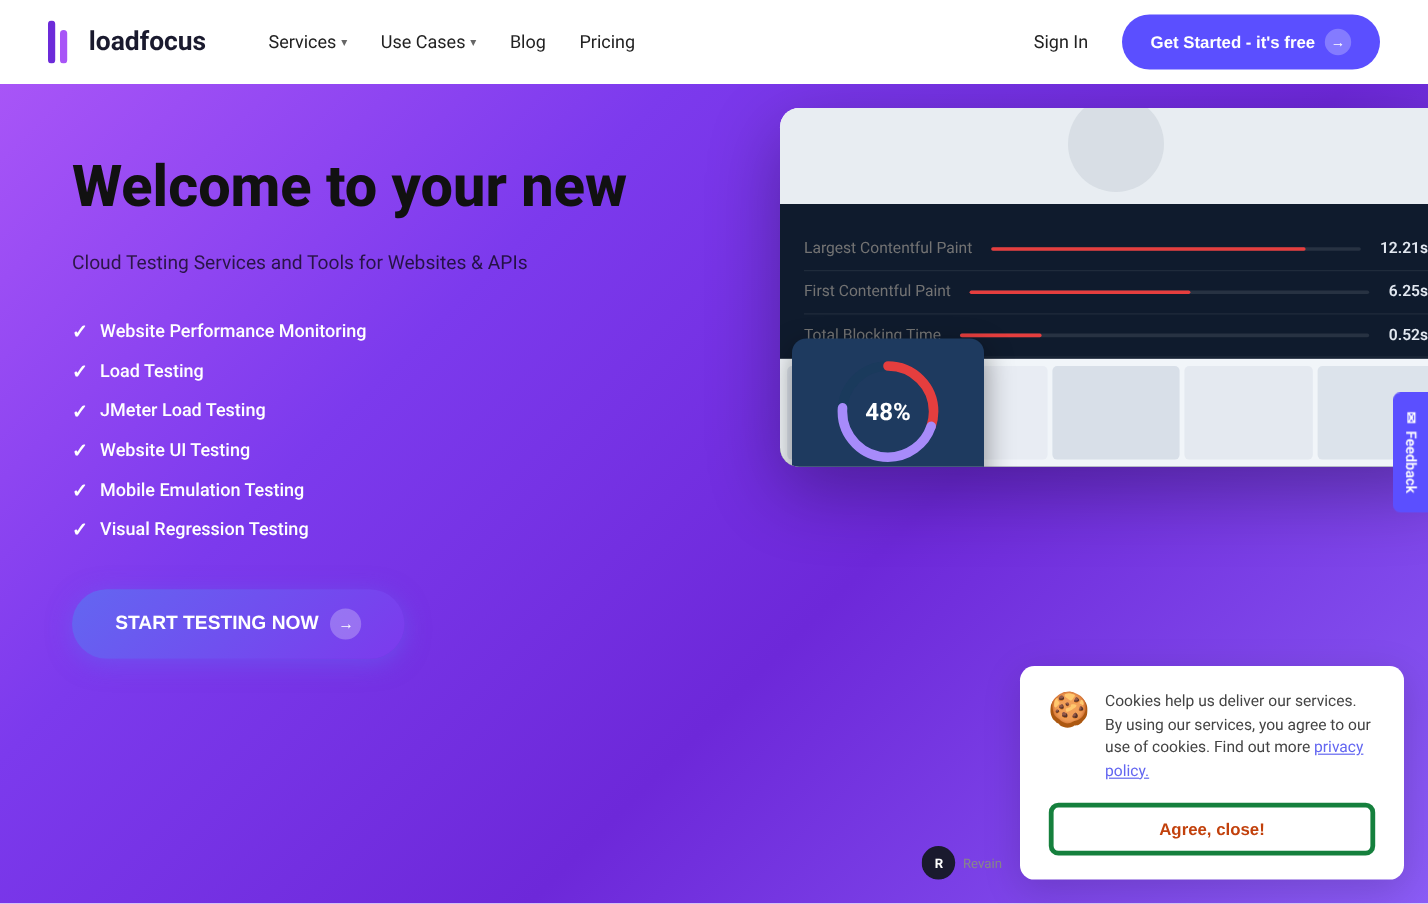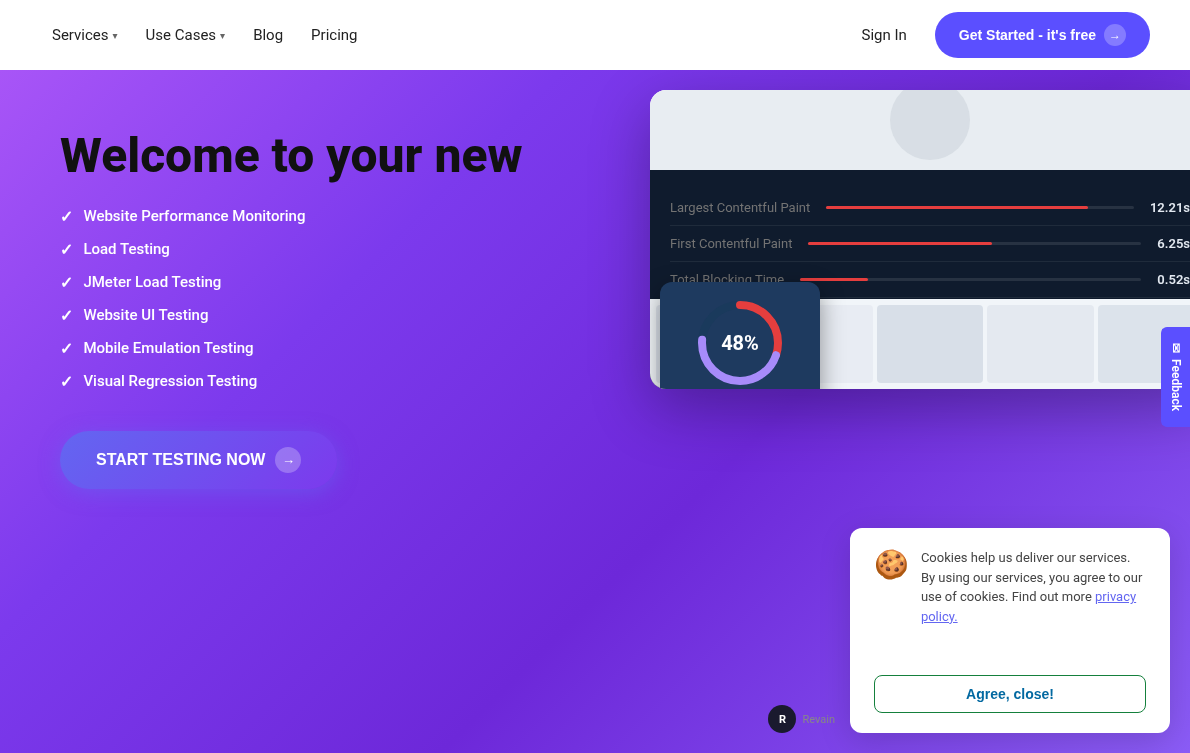--- a/index.html
+++ b/index.html
@@ -340,6 +340,13 @@
 <body>
 
 <nav class="navbar">
+  <div class="logo-wrap">
+    <svg class="logo-icon" viewBox="0 0 28 36" fill="none" xmlns="http://www.w3.org/2000/svg">
+      <rect x="0" y="0" width="6" height="36" rx="3" fill="#6c2bd9"></rect>
+      <rect x="10" y="8" width="6" height="28" rx="3" fill="#a855f7"></rect>
+    </svg>
+    <span class="logo-text">loadfocus</span>
+  </div>
 
   <div class="nav-links">
     <div class="nav-item">

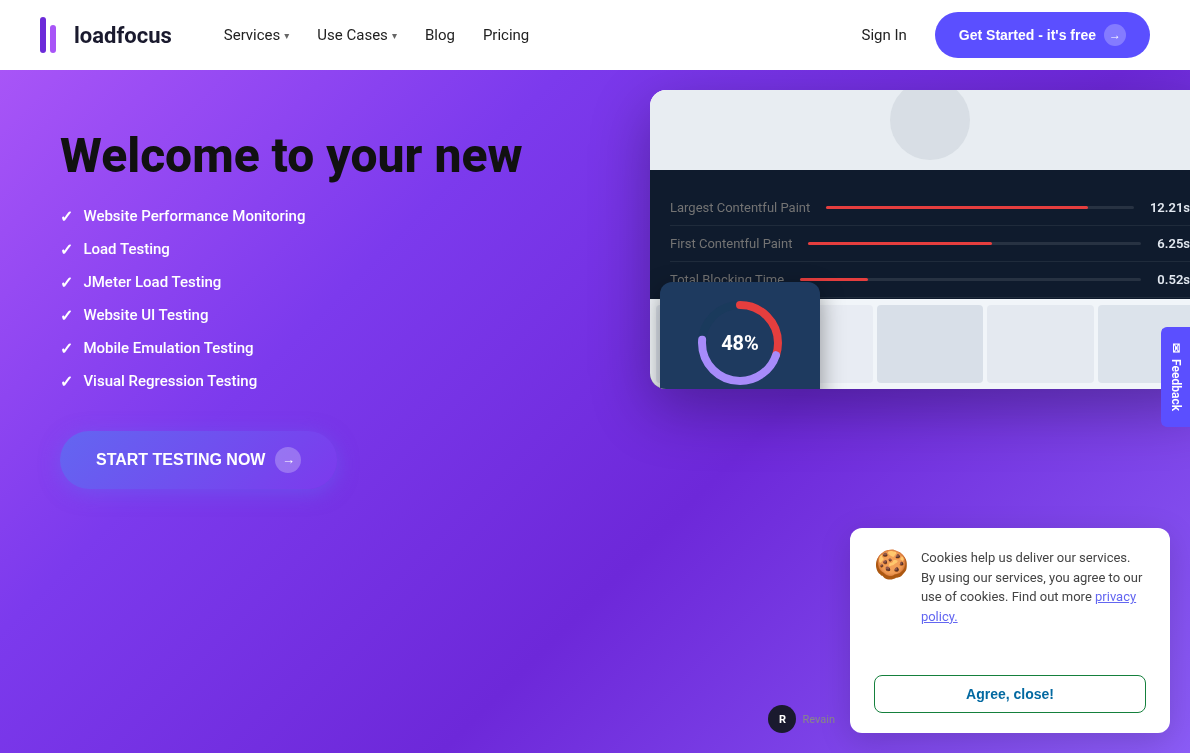--- a/index.html
+++ b/index.html
@@ -379,6 +379,7 @@
     <h1 class="hero-title">
       <span>Welcome to your new</span><br>
     </h1>
+    <p class="hero-subtitle">Cloud Testing Services and Tools for Websites &amp; APIs</p>
 
     <ul class="features-list">
       <li>

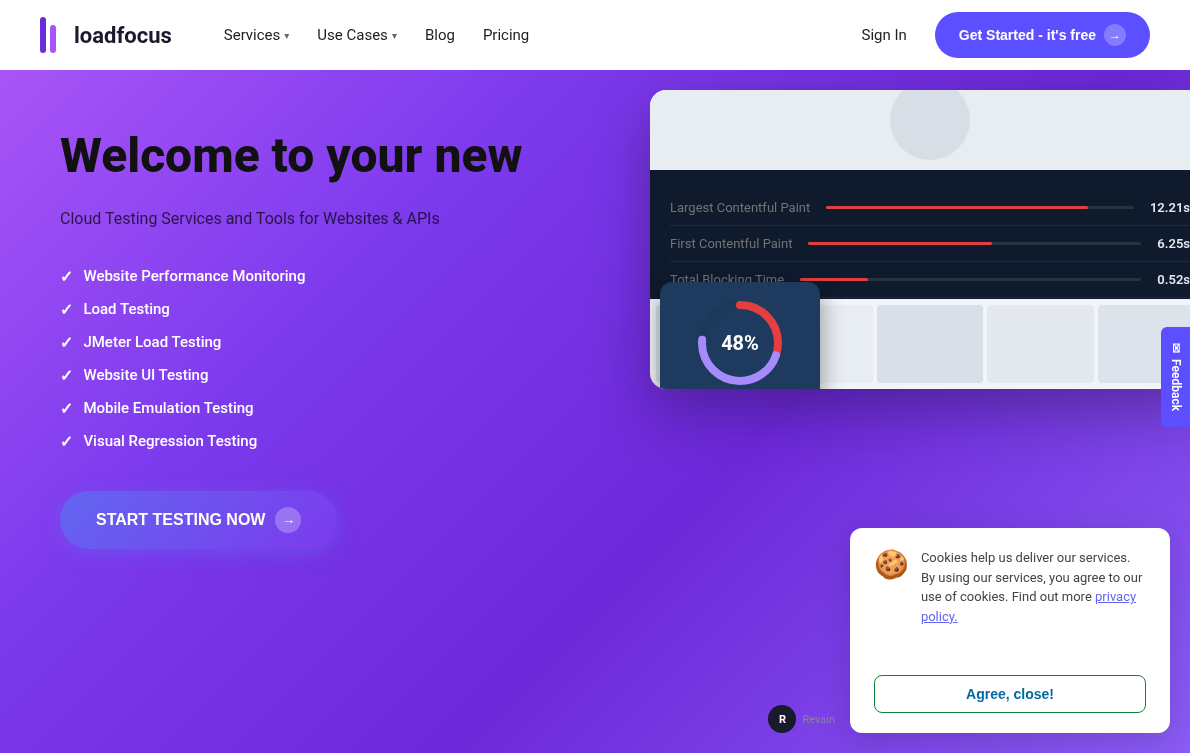--- a/index.html
+++ b/index.html
@@ -282,14 +282,13 @@
     .cookie-agree-btn {
       width: 100%;
       background: white;
-      border: 1px solid #15803d;
+      border: 4px solid #15803d;
       border-radius: 8px;
       padding: 10px;
       font-size: 14px;
       font-weight: 600;
-      color: #0369a1;
-      cursor: pointer;
-      margin-top: 33px;
+      color: #c2410c;
+      cursor: pointer;
     }
 
     

